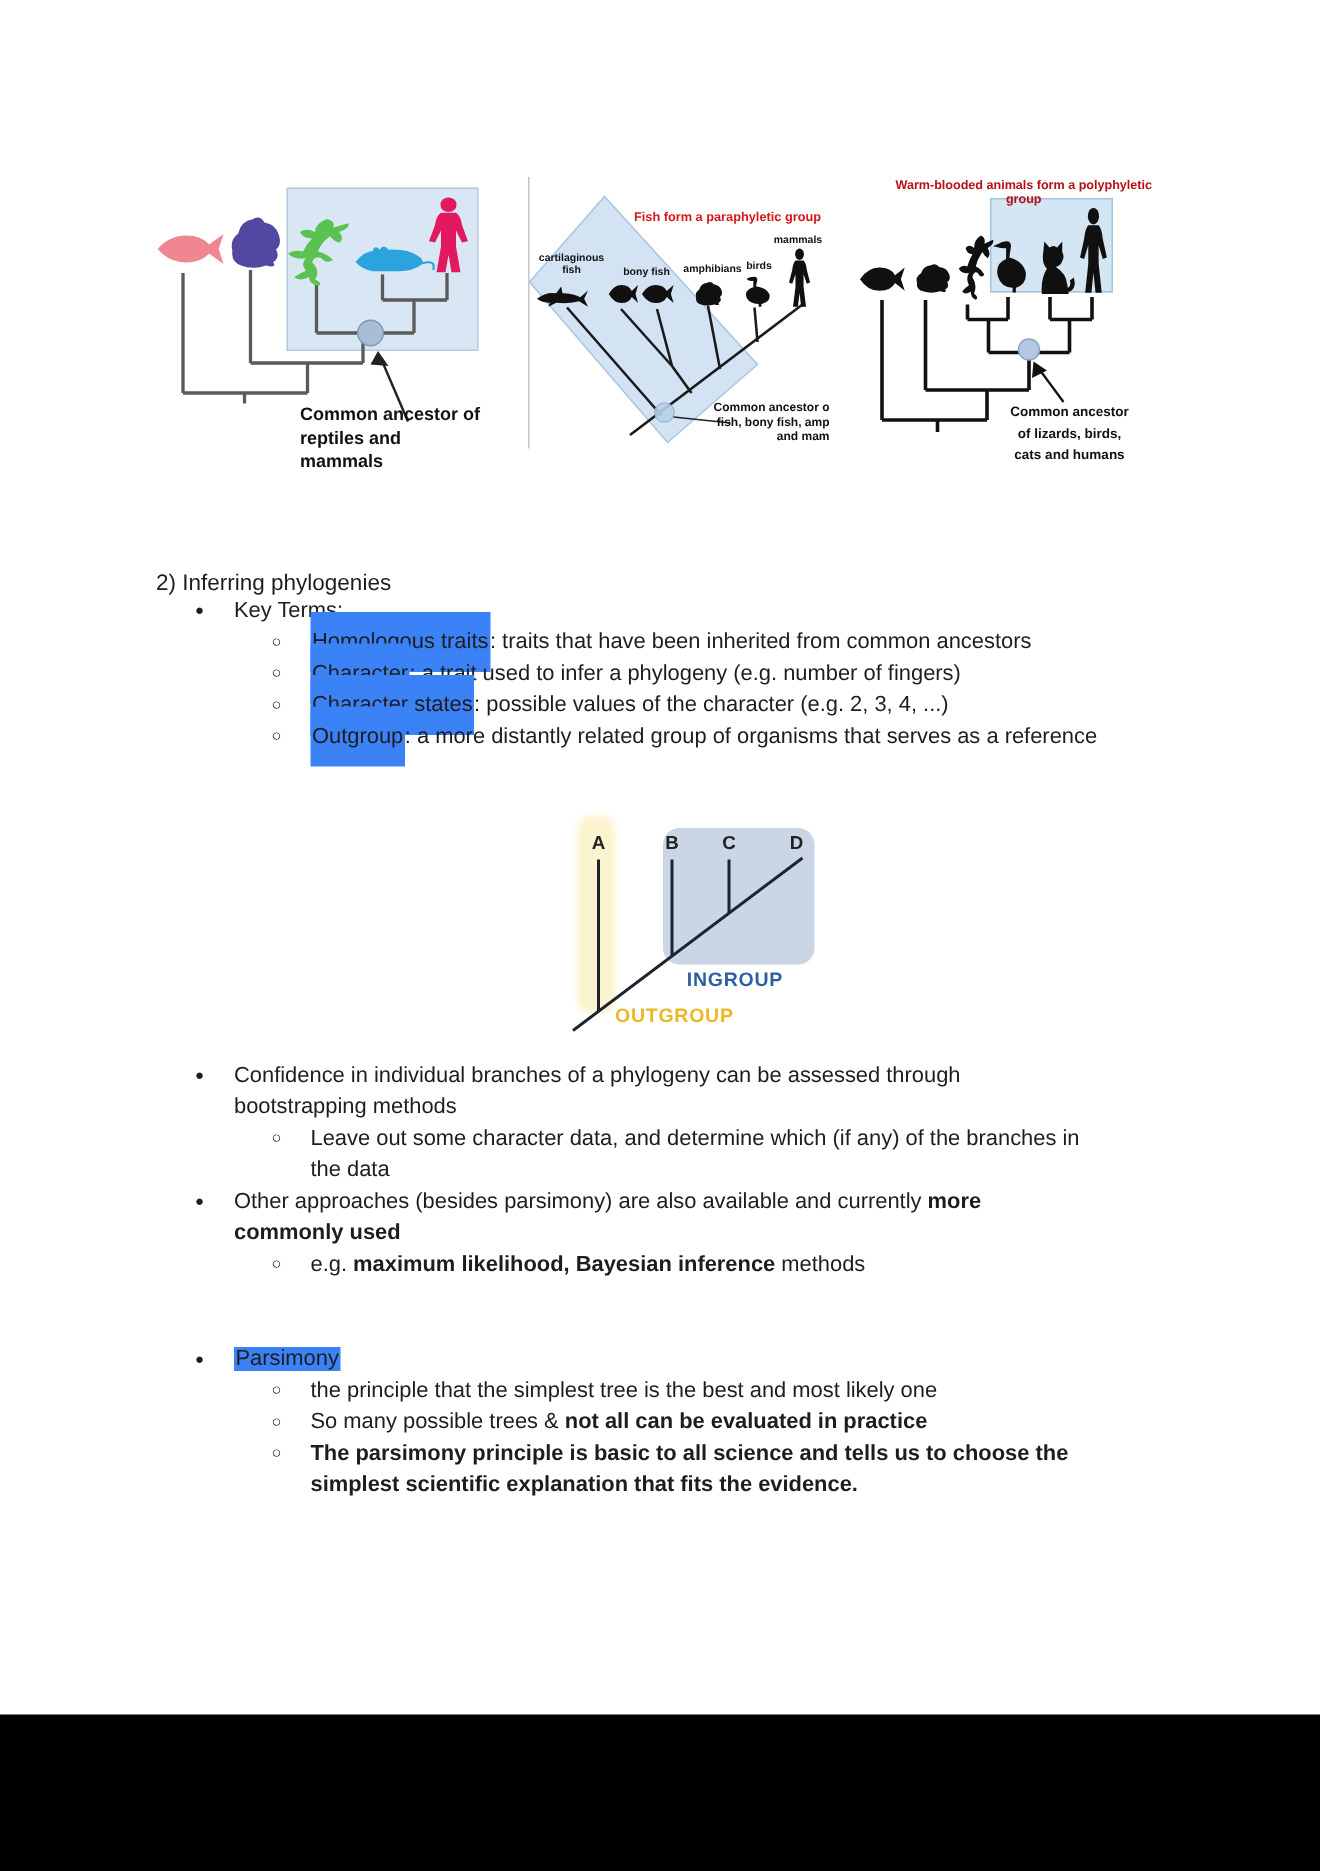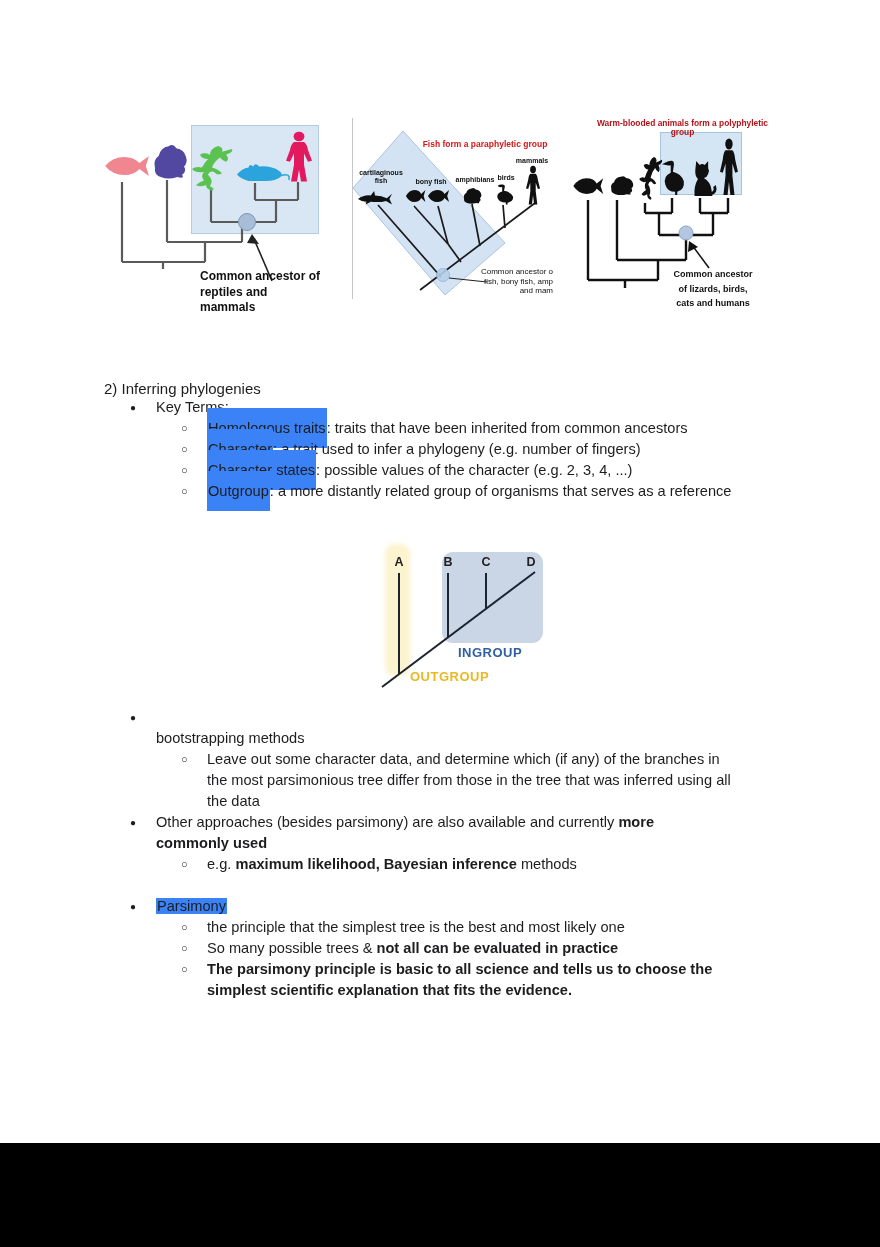--- a/index.html
+++ b/index.html
@@ -26,7 +26,7 @@
   .smlabel{position:absolute;font-weight:bold;font-size:7px;line-height:7.5px;
            text-align:center;color:#101010;}
   .cap2{position:absolute;left:128px;top:152px;width:80px;text-align:right;
-        font-weight:normal;font-size:8px;line-height:9.6px;color:#101010;}
+        font-weight:bold;font-size:8px;line-height:9.6px;color:#101010;}
   .cap3{position:absolute;left:92px;top:152px;width:112px;text-align:center;
         font-weight:bold;font-size:9px;line-height:14.5px;color:#101010;}
   .bluebox{position:absolute;background:#d9e7f4;border:1px solid #b5cbe0;}

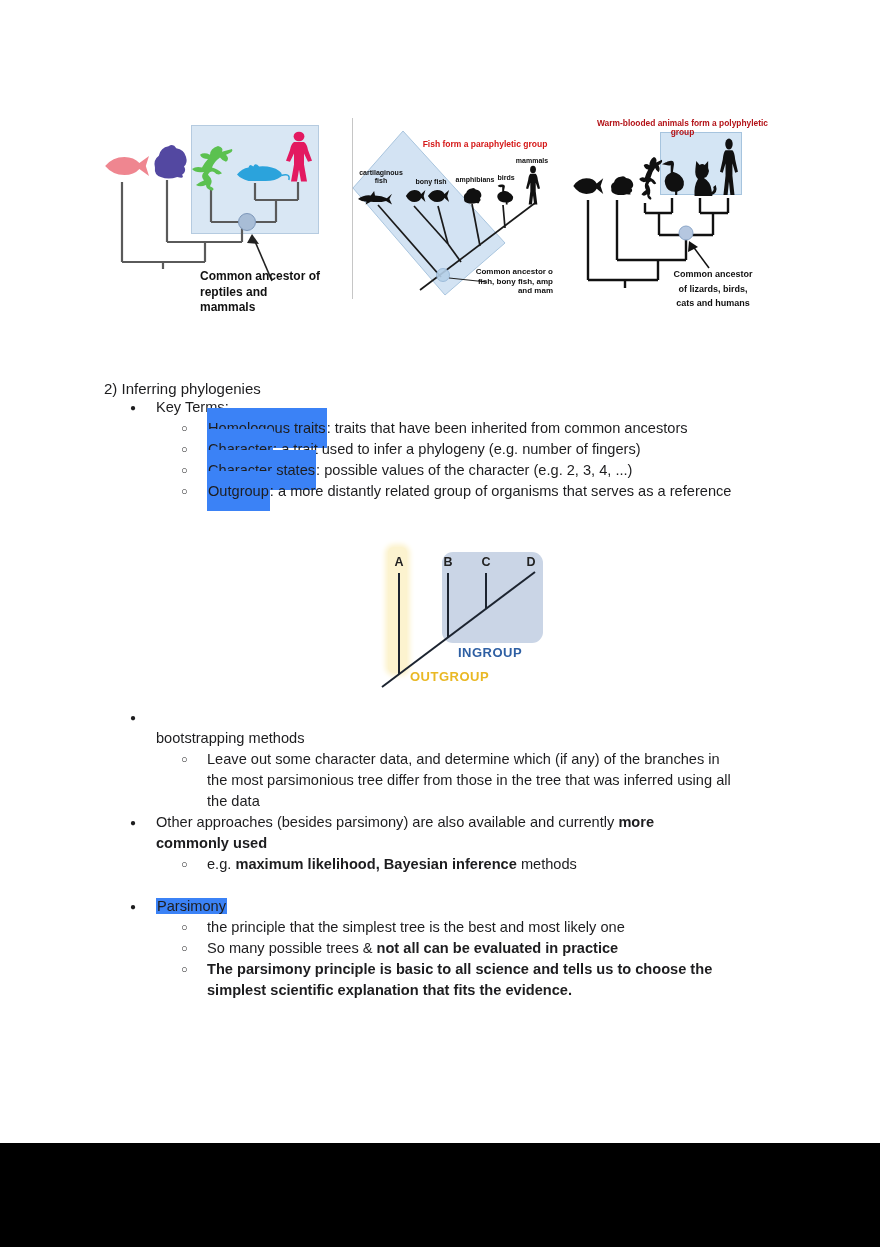--- a/index.html
+++ b/index.html
@@ -209,6 +209,7 @@
   <div class="textblock" style="top:707px;">
     <div class="row t1">
       <span class="dot">●</span>
+      <span>Confidence in individual branches of a phylogeny can be assessed through</span>
     </div>
     <div class="row t1">
       <span>bootstrapping methods</span>

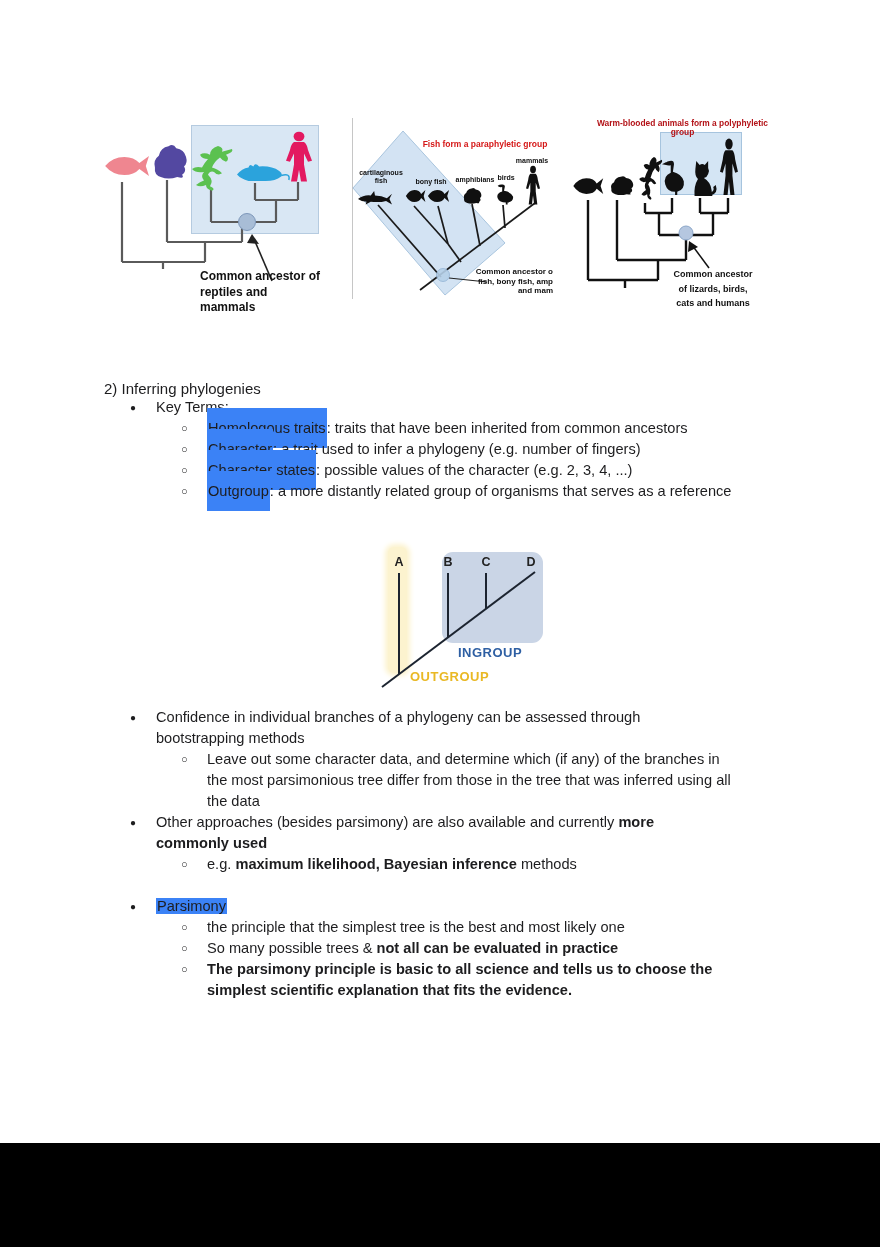--- a/index.html
+++ b/index.html
@@ -219,9 +219,6 @@
       <span>Leave out some character data, and determine which (if any) of the branches in</span>
     </div>
     <div class="row t2">
-      <span>the most parsimonious tree differ from those in the tree that was inferred using all</span>
-    </div>
-    <div class="row t2">
       <span>the data</span>
     </div>
     <div class="row t1">

